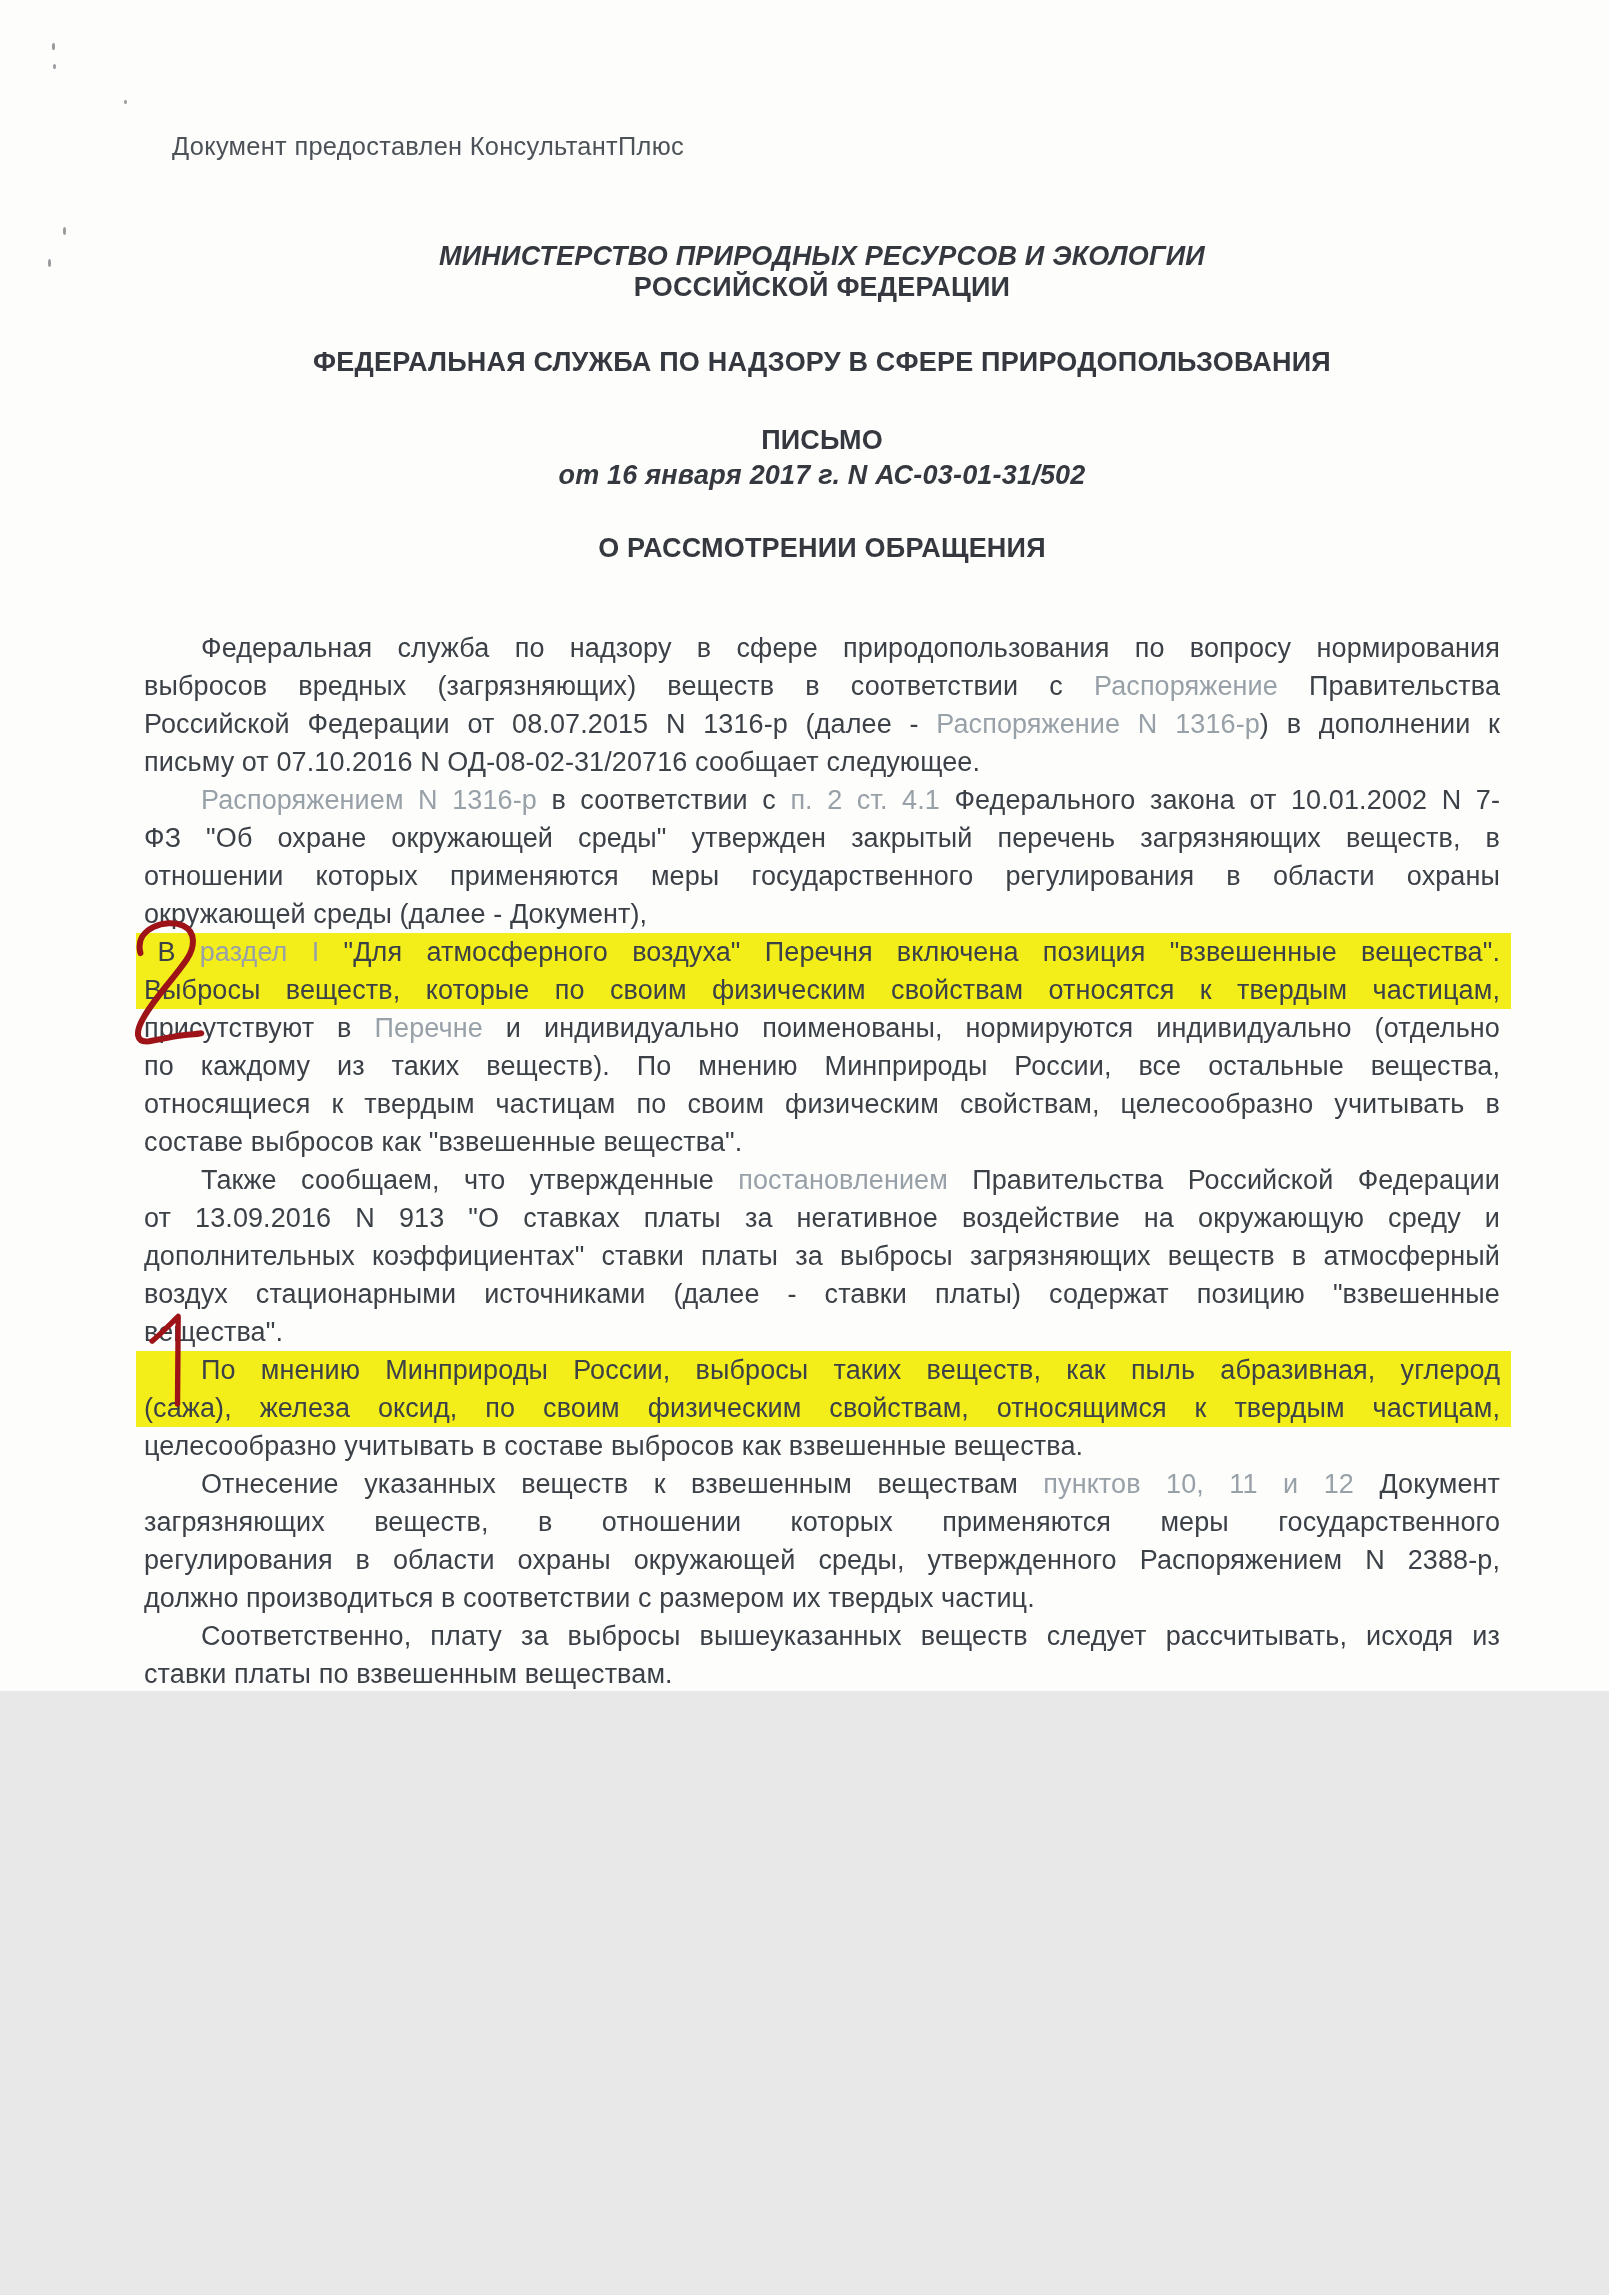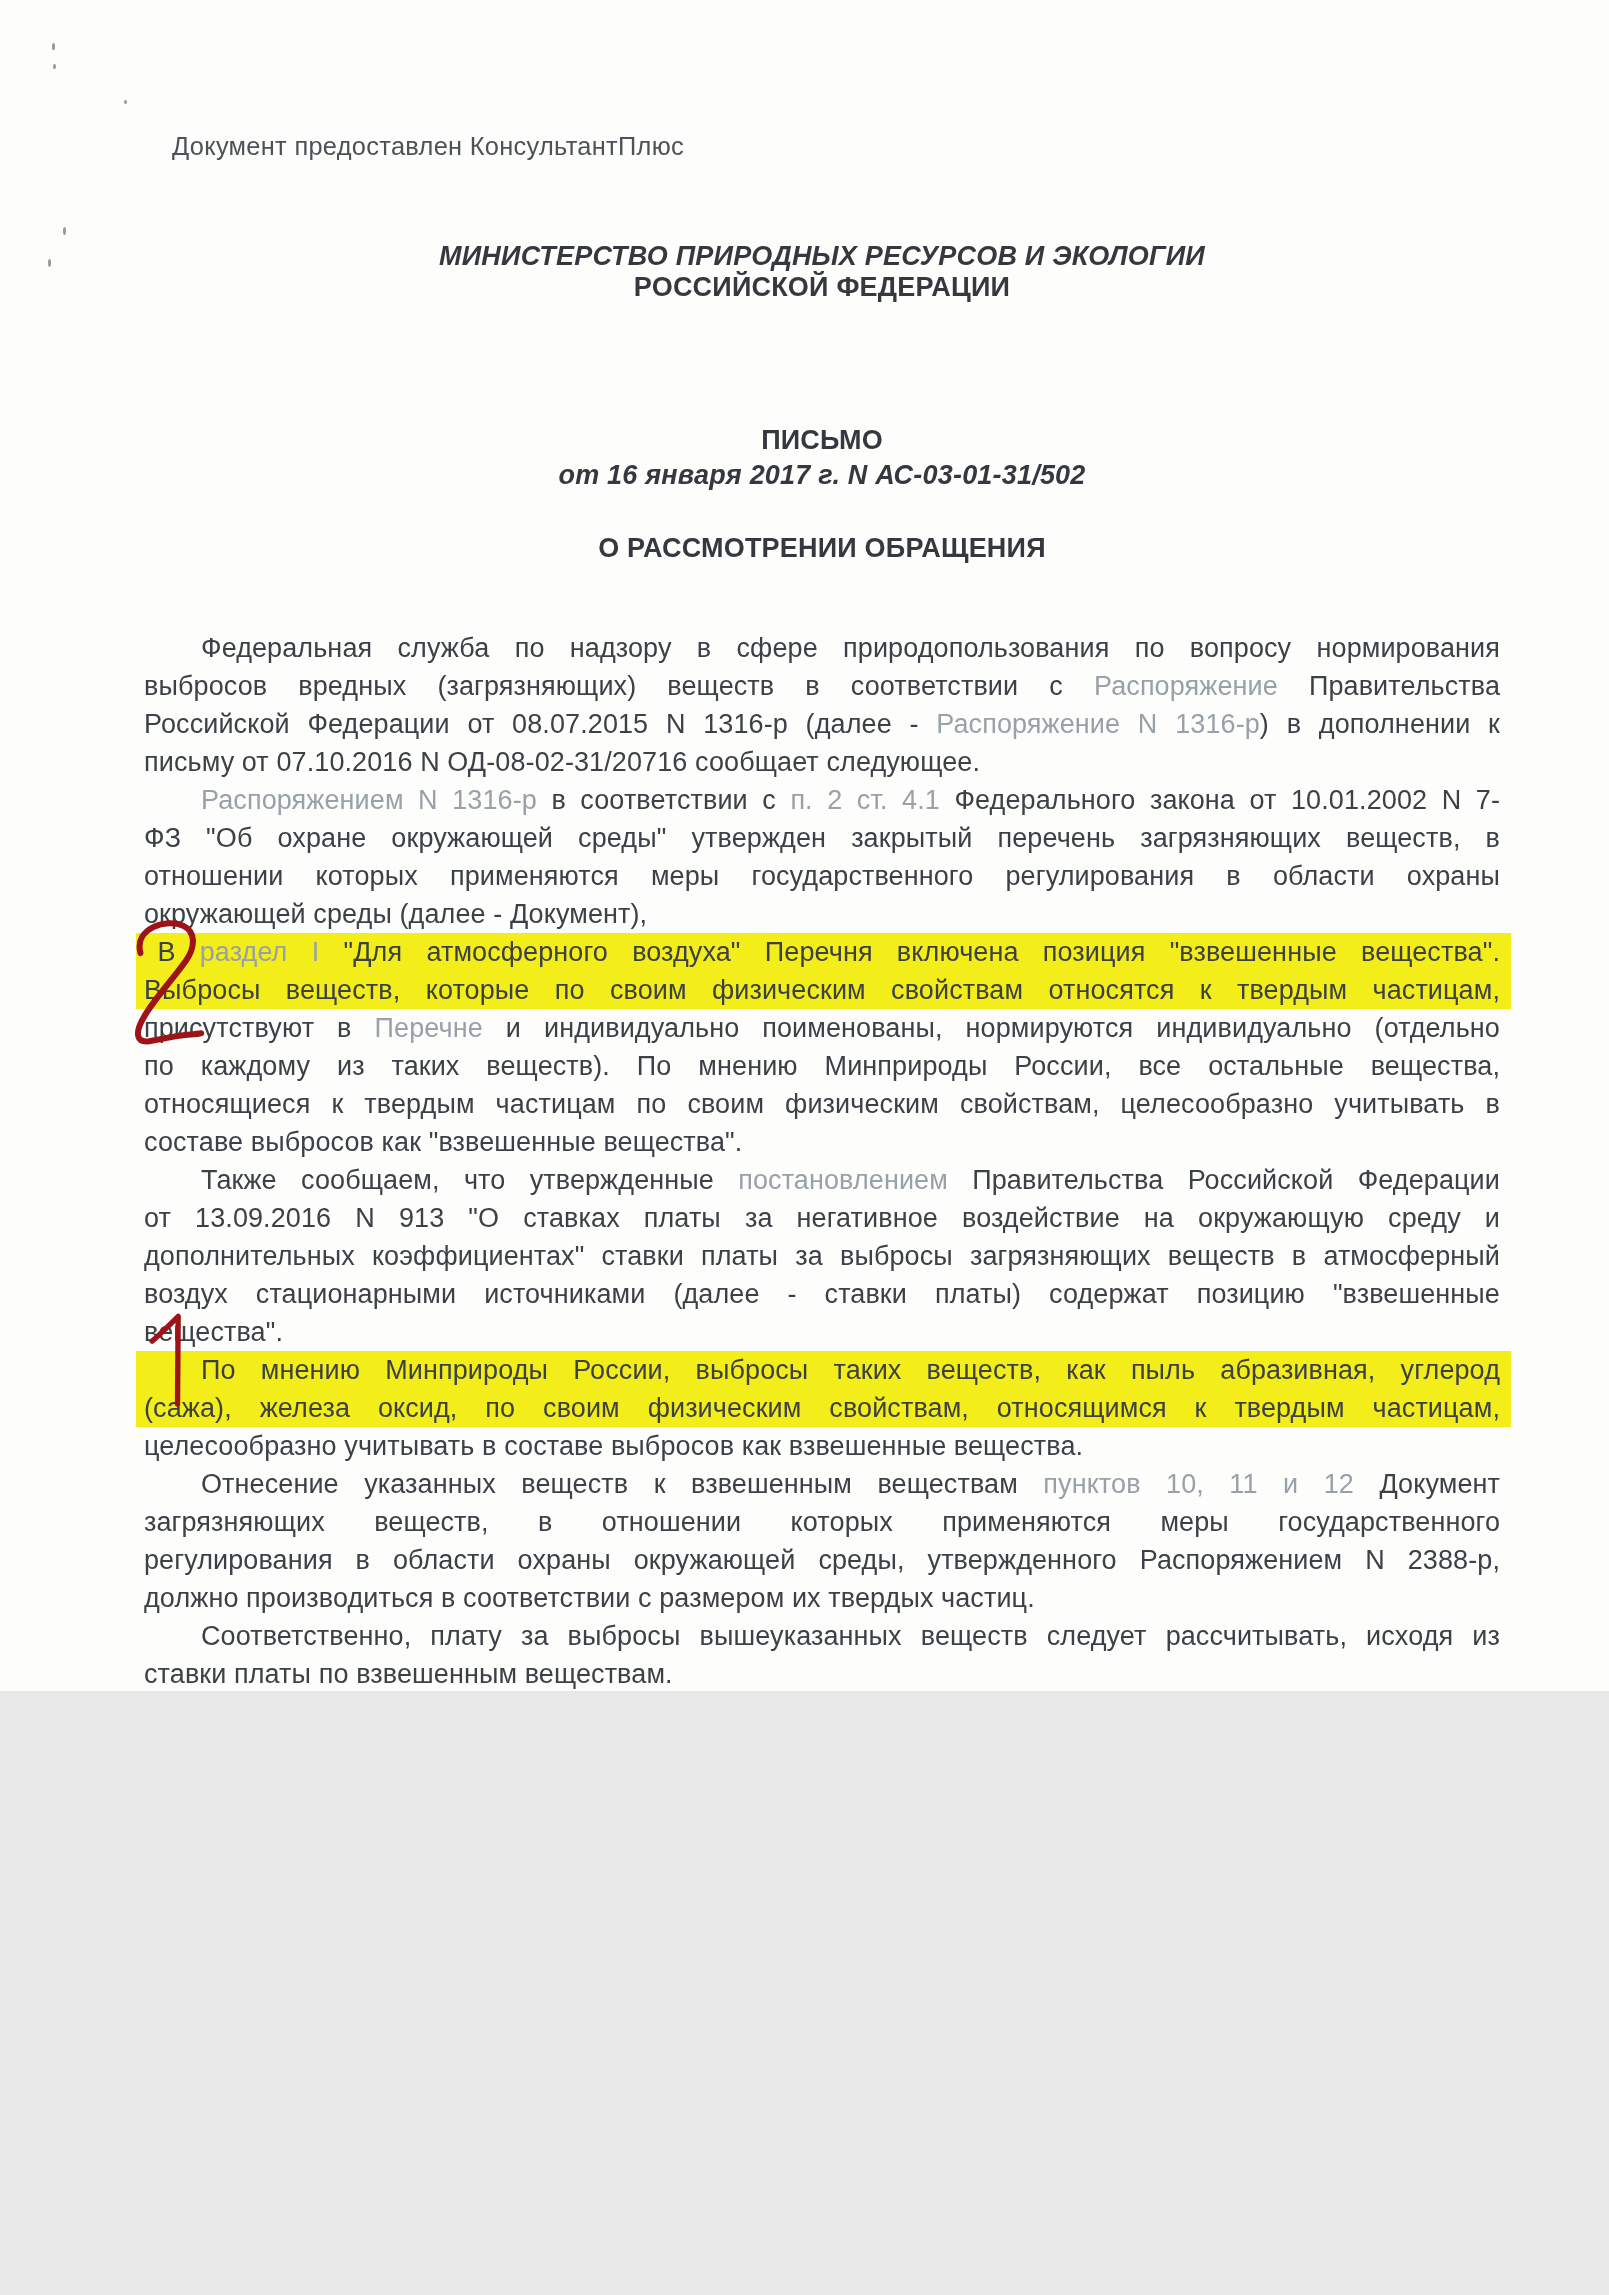--- a/index.html
+++ b/index.html
@@ -62,6 +62,7 @@
 
   <div class="chead" id="h-min1">МИНИСТЕРСТВО ПРИРОДНЫХ РЕСУРСОВ И ЭКОЛОГИИ</div>
   <div class="chead" id="h-min2">РОССИЙСКОЙ ФЕДЕРАЦИИ</div>
+  <div class="chead" id="h-agency">ФЕДЕРАЛЬНАЯ СЛУЖБА ПО НАДЗОРУ В СФЕРЕ ПРИРОДОПОЛЬЗОВАНИЯ</div>
   <div class="chead" id="h-letter">ПИСЬМО</div>
   <div class="chead" id="h-date">от 16 января 2017 г. N АС-03-01-31/502</div>
   <div class="chead" id="h-subject">О РАССМОТРЕНИИ ОБРАЩЕНИЯ</div>

